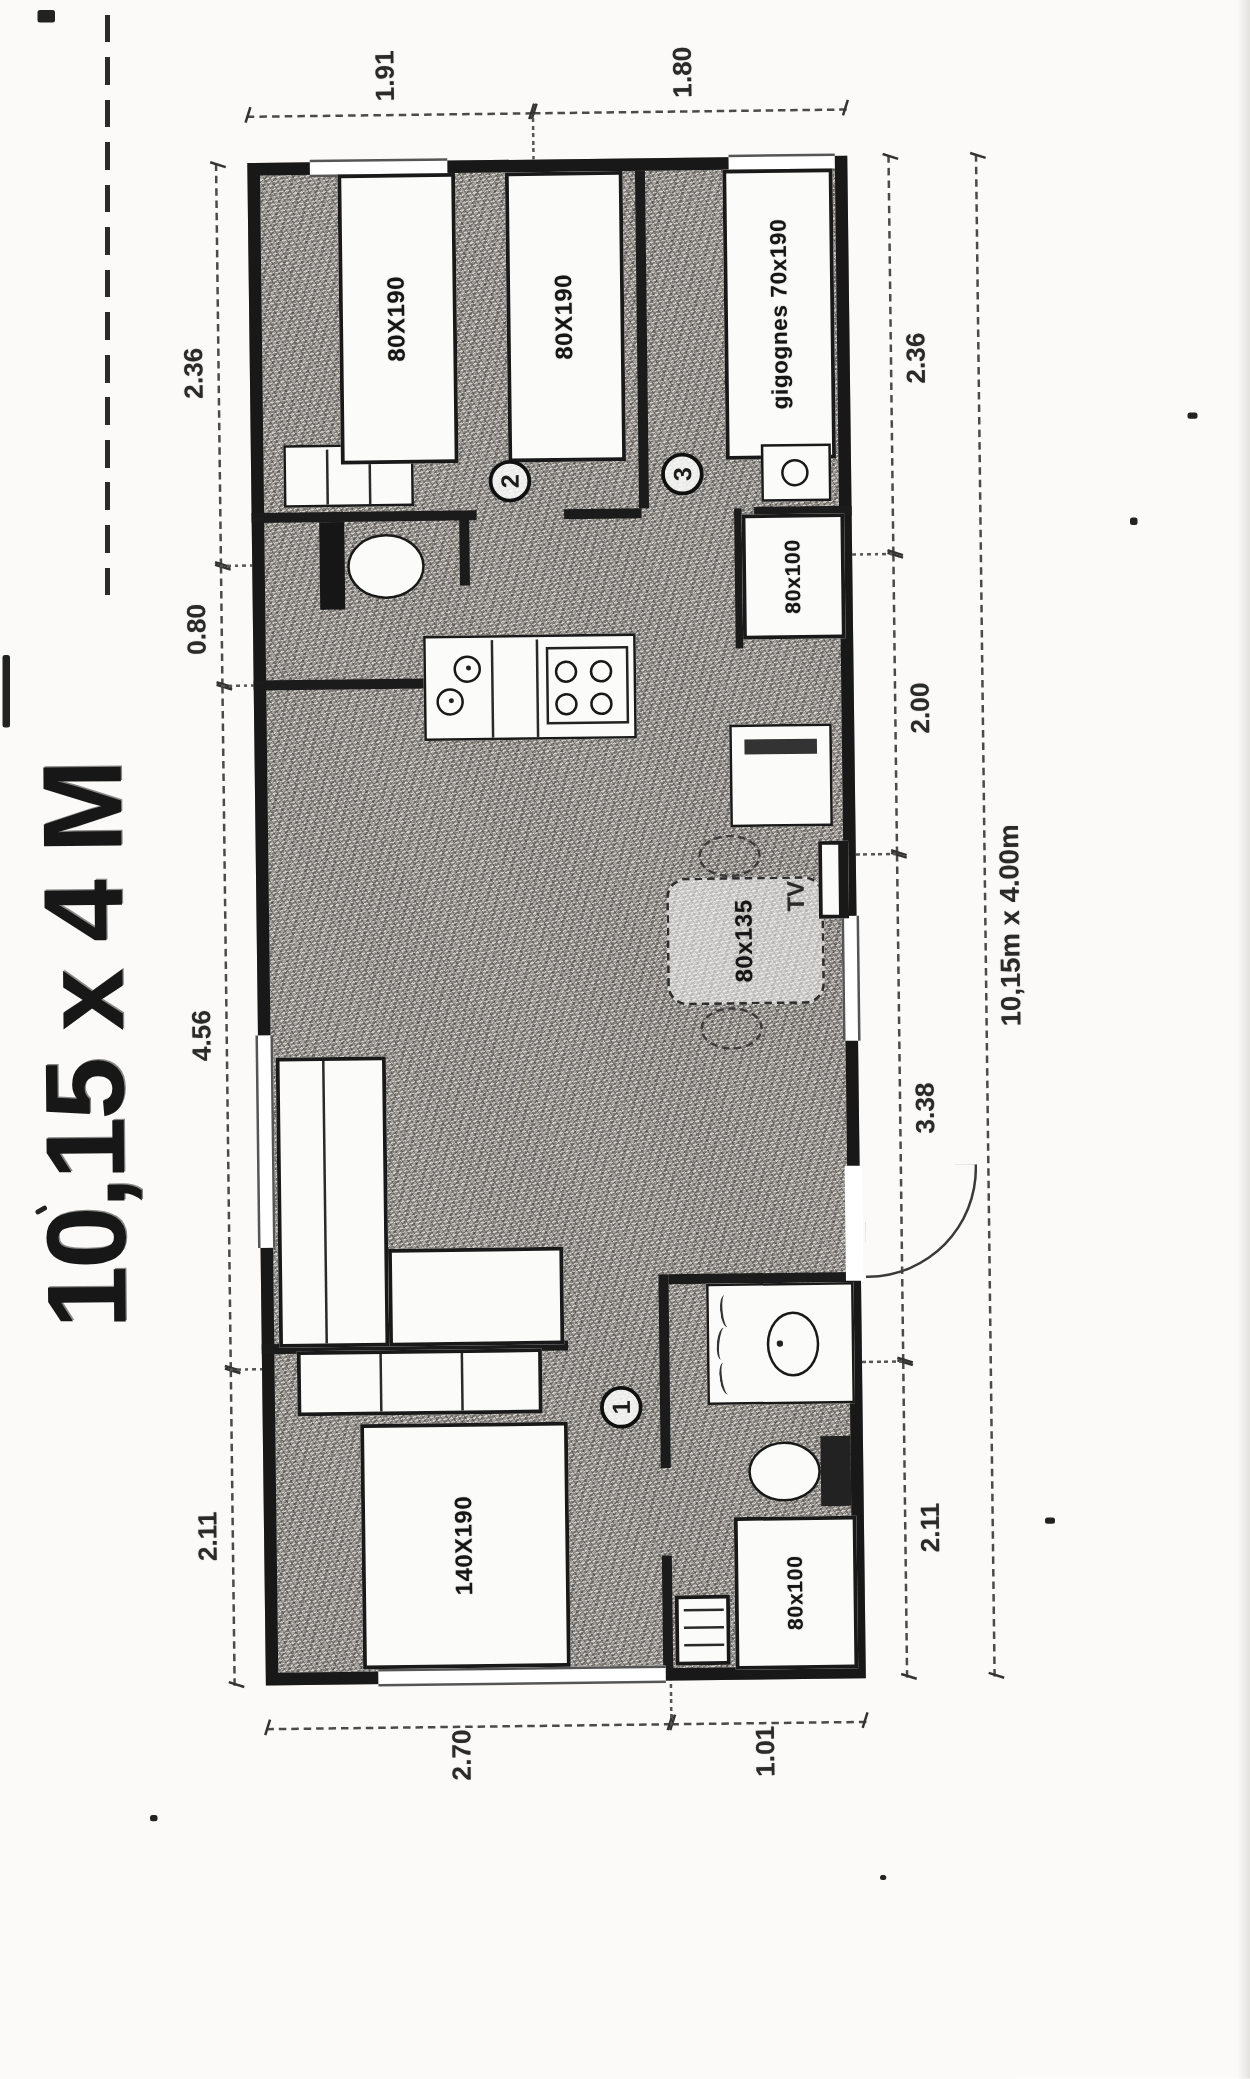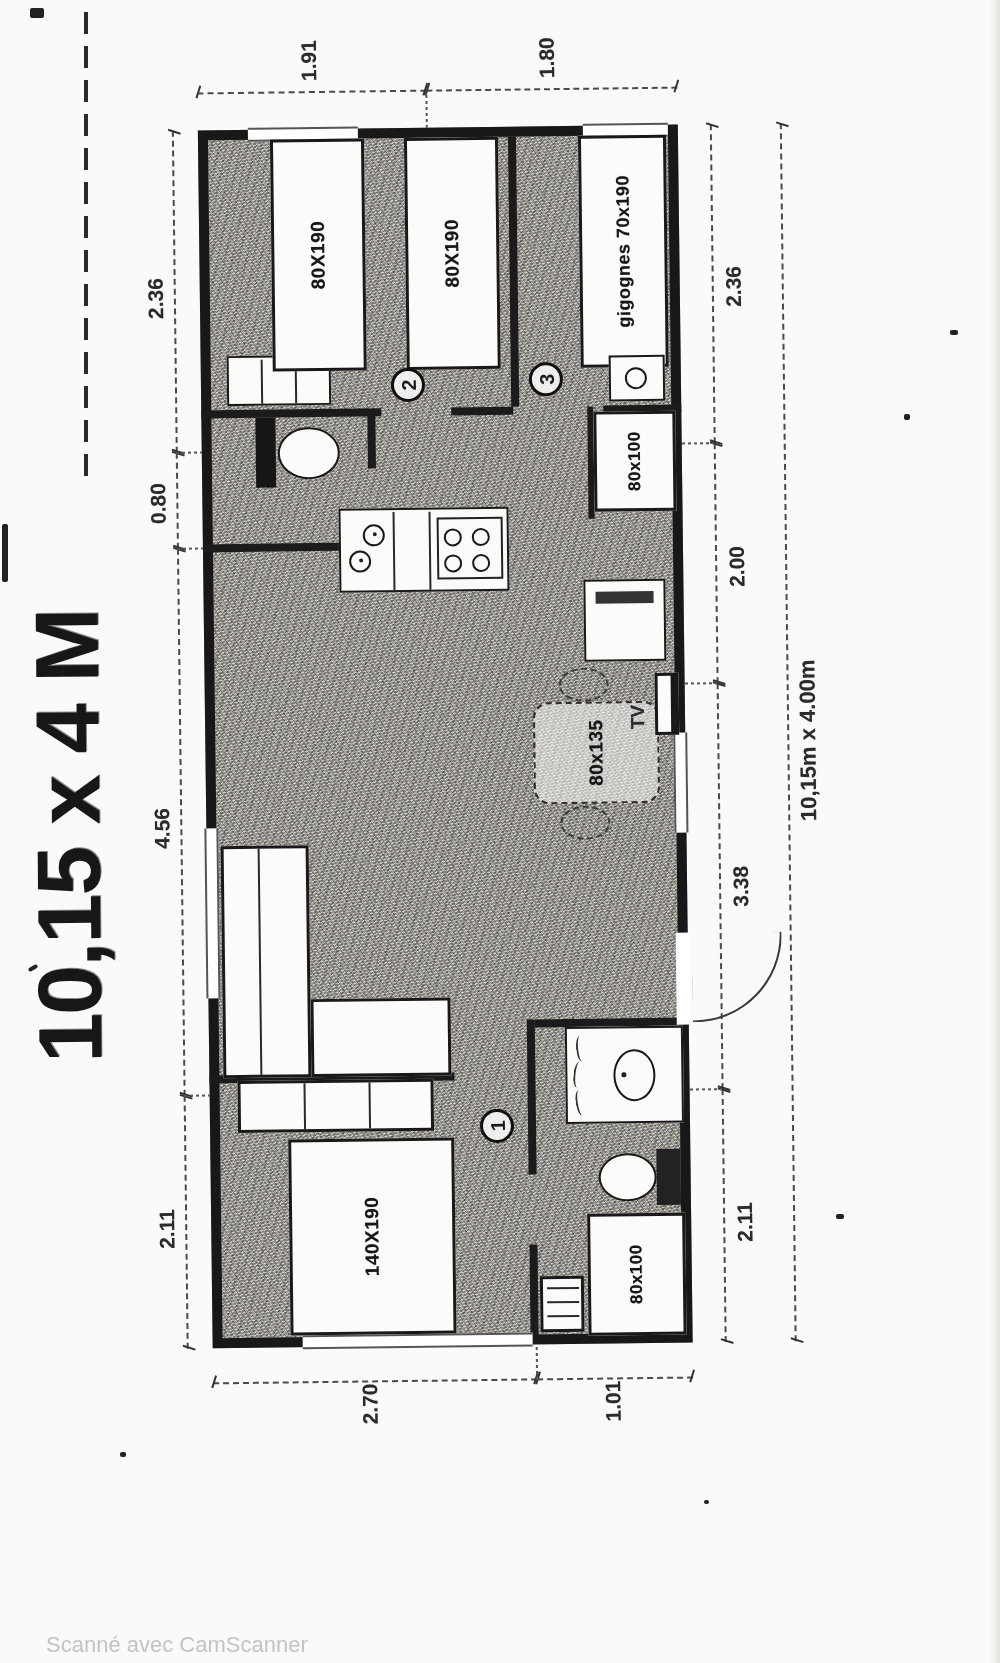--- a/index.html
+++ b/index.html
@@ -222,7 +222,6 @@
   </div>
 
   <div class="wm-badge">CS</div>
-  <div class="wm-text">Scanné avec CamScanner</div>
 
 </div>
 

